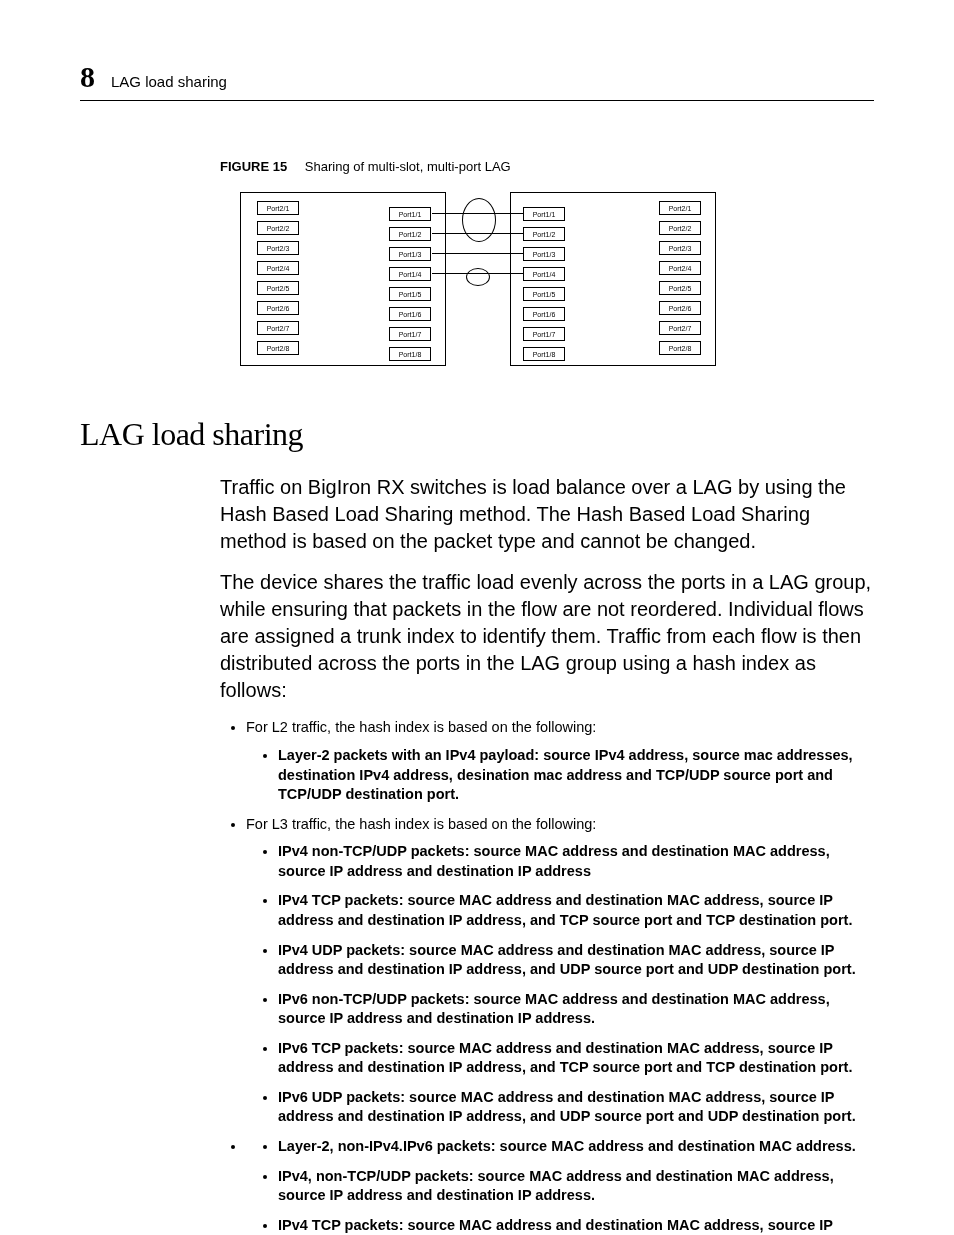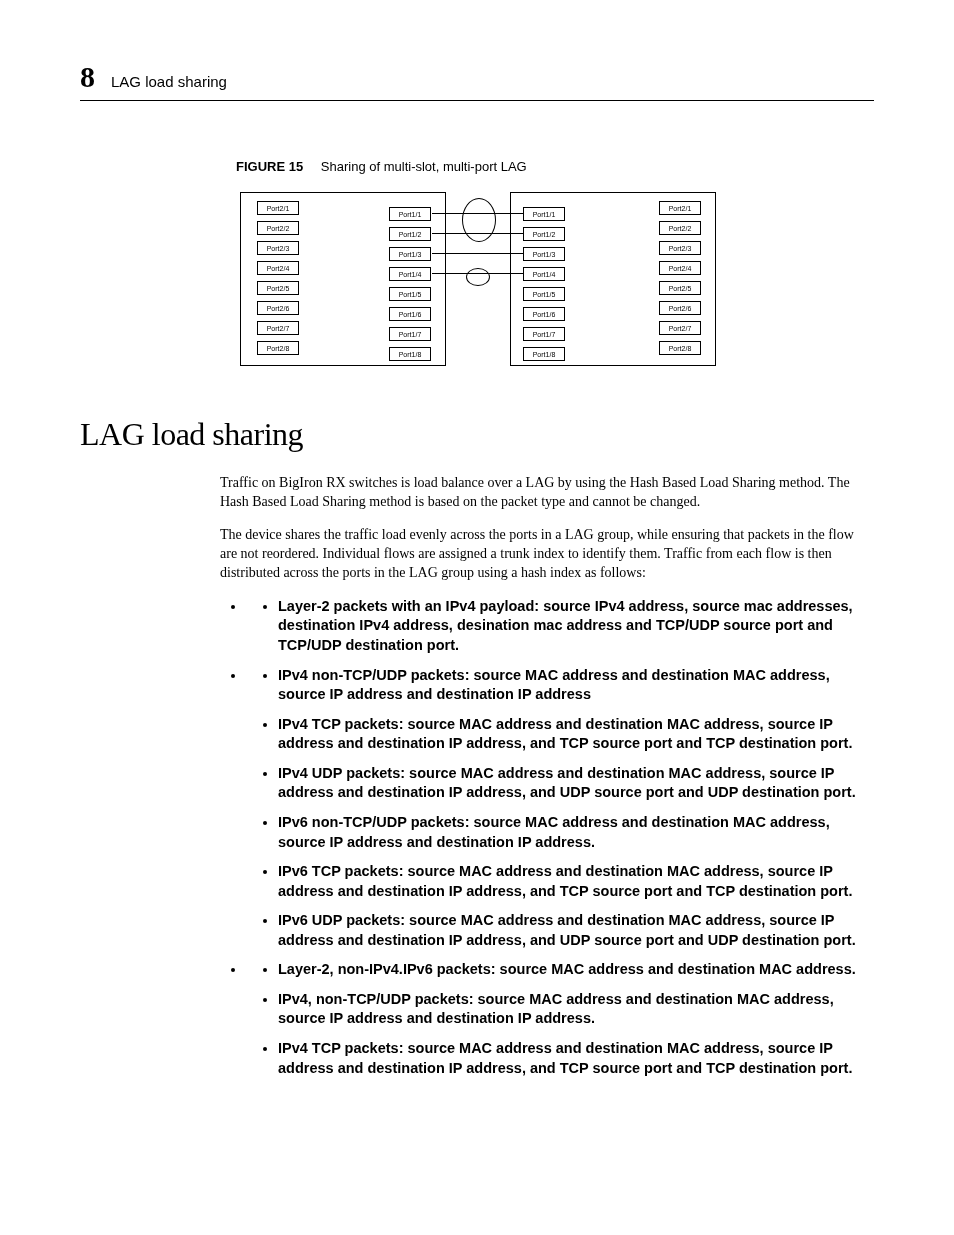--- a/index.html
+++ b/index.html
@@ -36,7 +36,7 @@
     margin-left: 140px;
     font-size: 13px;
   }
-  .figure-caption .fig-label { font-weight: bold; margin-right: 14px; margin-left: 16px; }
+  .figure-caption .fig-label { font-weight: bold; margin-right: 14px; }
   .diagram {
     margin: 18px 0 0 160px;
     width: 476px;

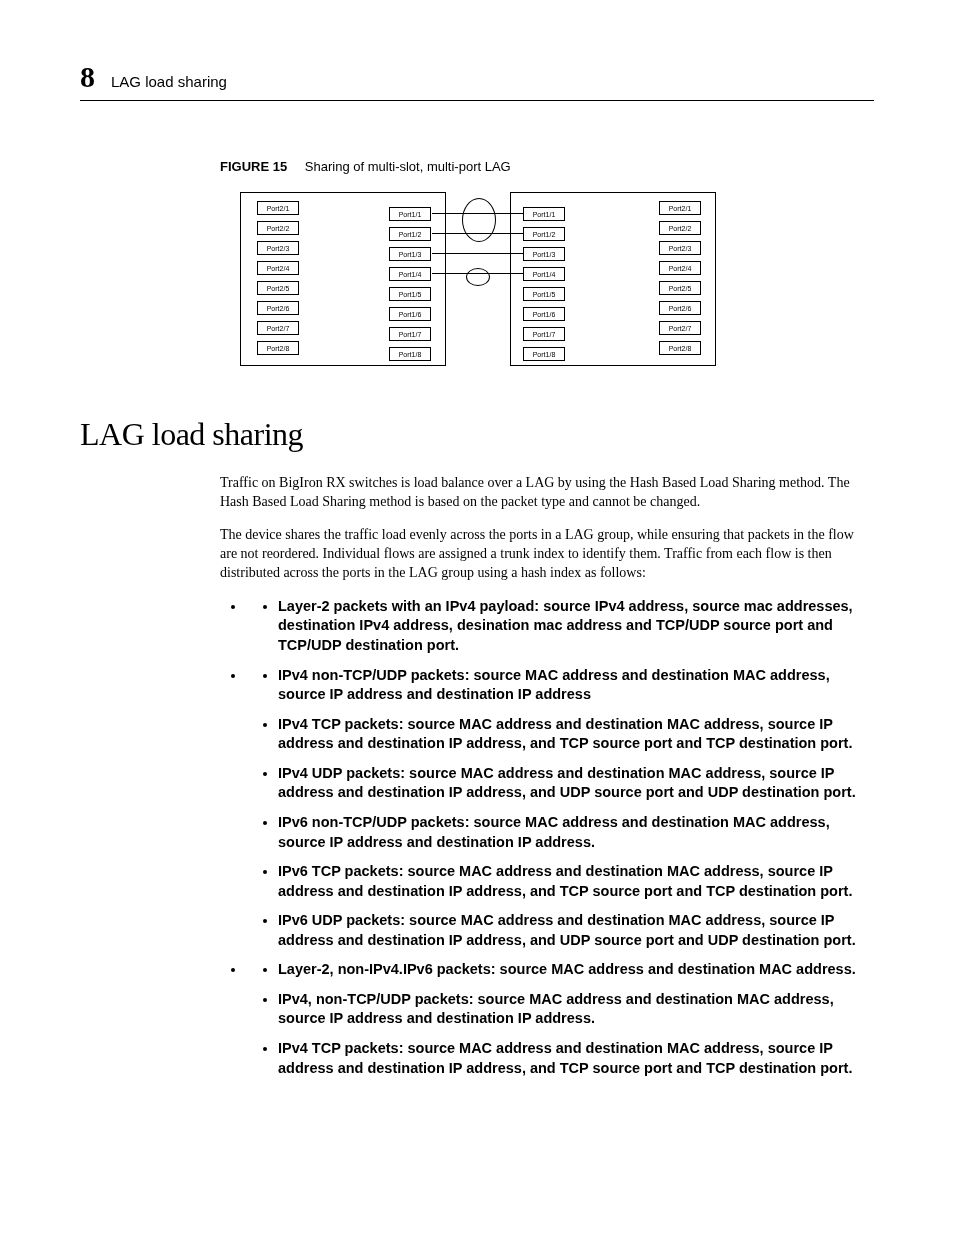--- a/index.html
+++ b/index.html
@@ -98,9 +98,8 @@
   .body-block {
     margin-left: 140px;
     margin-top: 18px;
-    font-size: 14px;
+    font-size: 20px;
     line-height: 1.35;
-    font-family: Liberation Serif, serif;
   }
   .body-block p { margin: 0 0 14px 0; }
   ul.level1 {

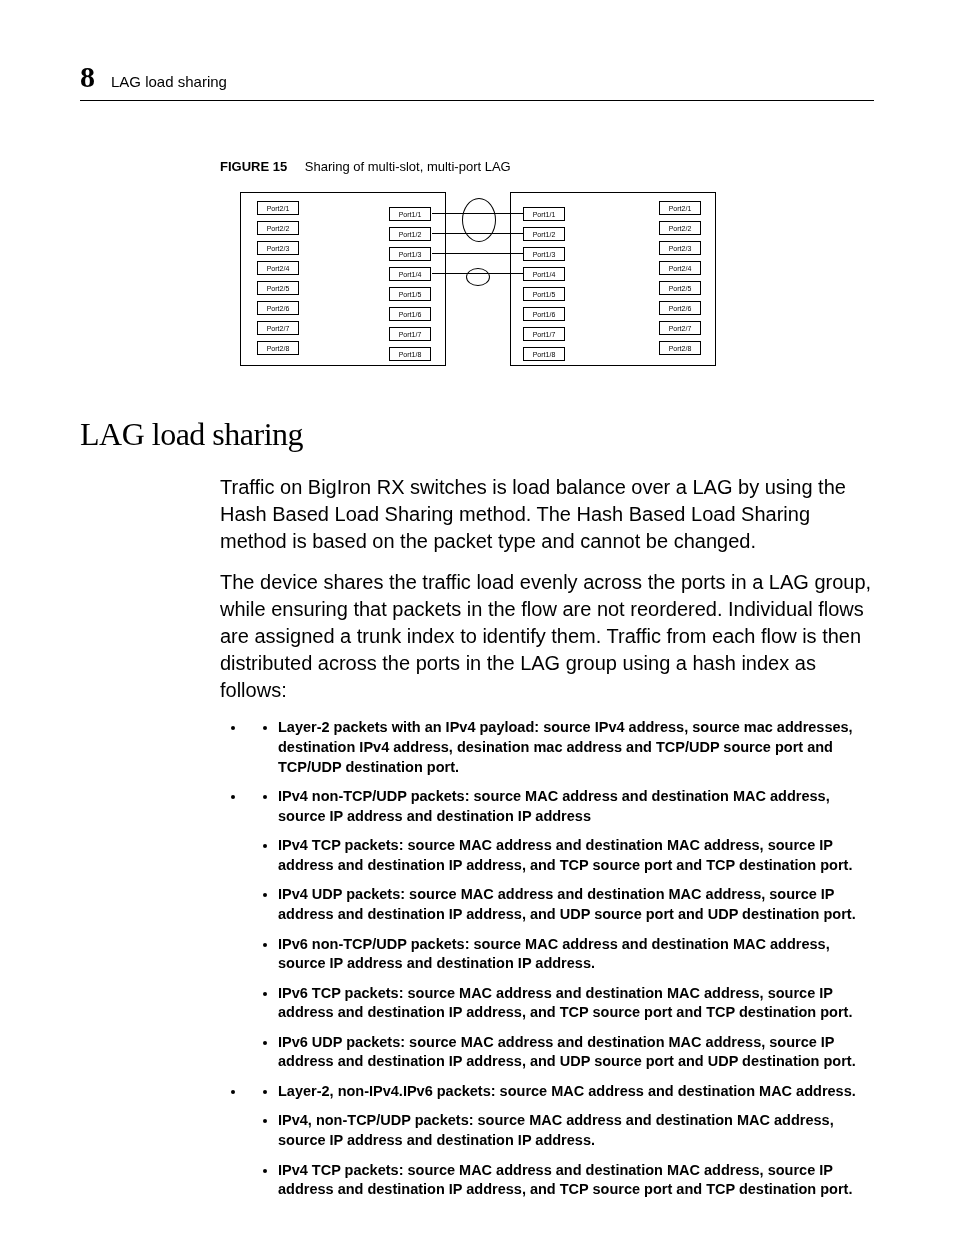--- a/index.html
+++ b/index.html
@@ -198,6 +198,7 @@
 
   <ul class="level1">
     <li>
+      <span>For L2 traffic, the hash index is based on the following:</span>
       <ul class="level2">
         <li>Layer-2 packets with an IPv4 payload: source IPv4 address, source mac addresses, destination IPv4 address,  desination mac address and TCP/UDP source port and TCP/UDP destination port.</li>
       </ul>

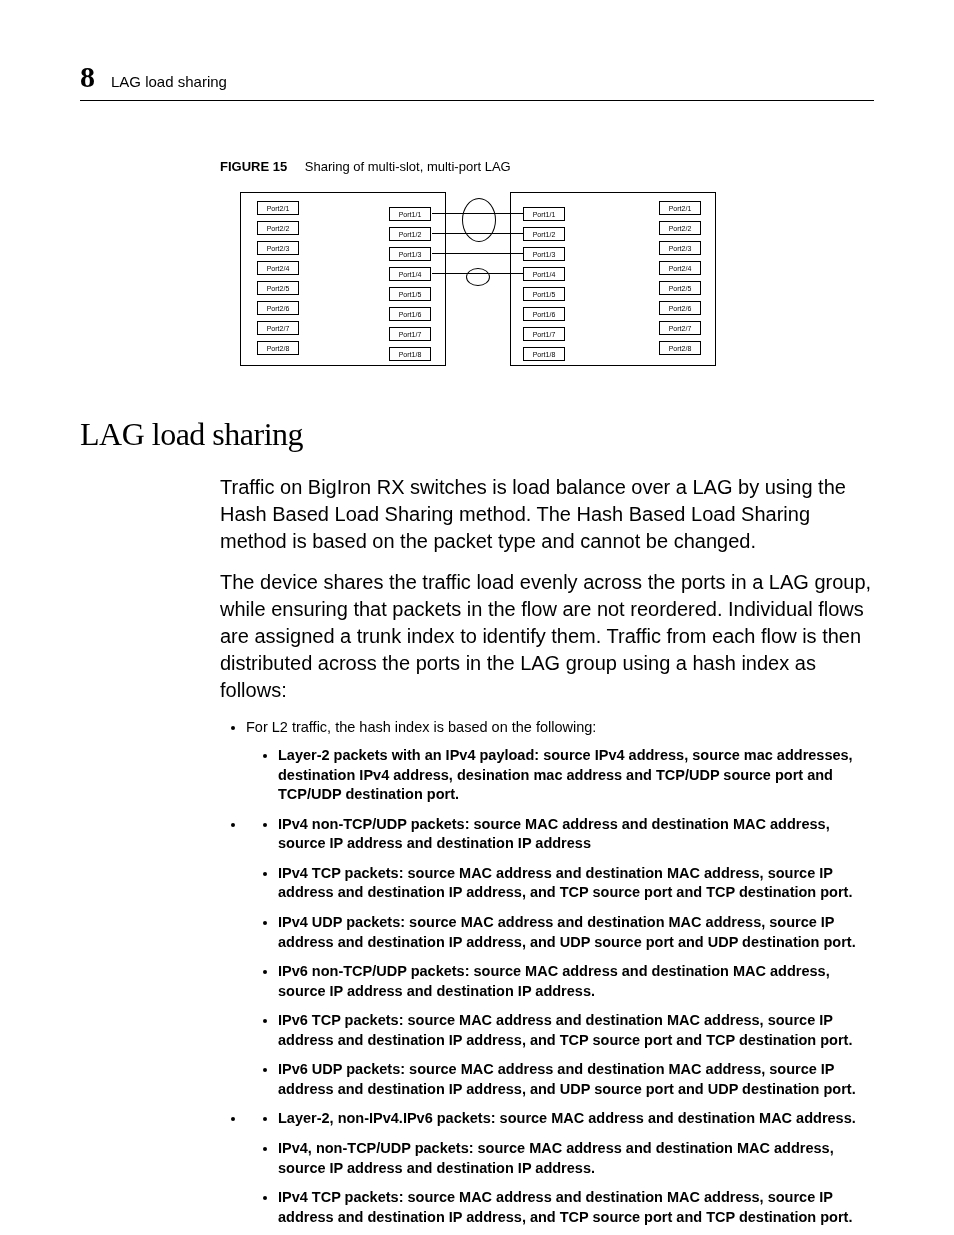--- a/index.html
+++ b/index.html
@@ -204,6 +204,7 @@
       </ul>
     </li>
     <li>
+      <span>For L3 traffic, the hash index is based on the following:</span>
       <ul class="level2">
         <li>IPv4 non-TCP/UDP packets: source MAC address and destination MAC address, source IP address and destination IP address</li>
         <li>IPv4 TCP packets: source MAC address and destination MAC address, source IP address and destination IP address, and TCP source port and TCP destination port.</li>

